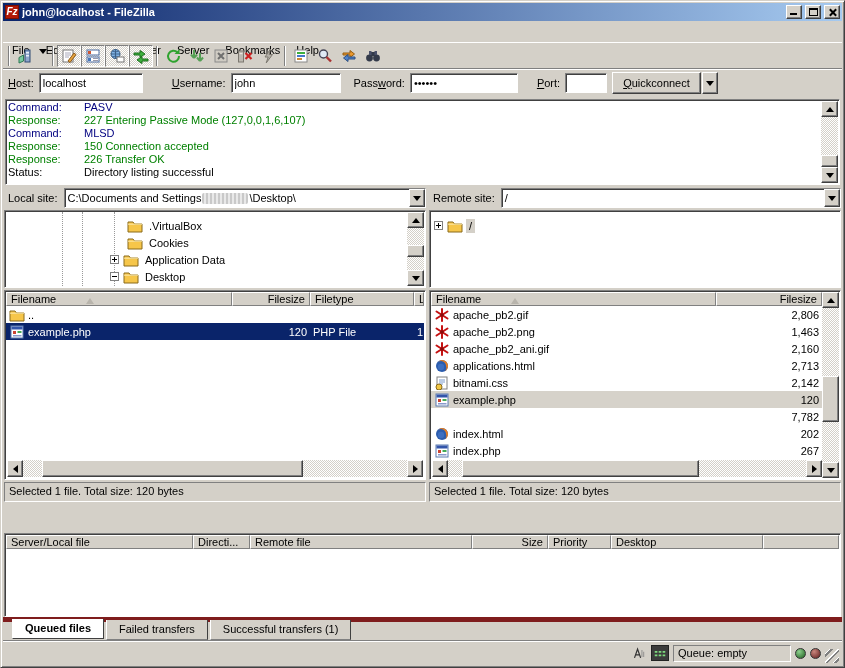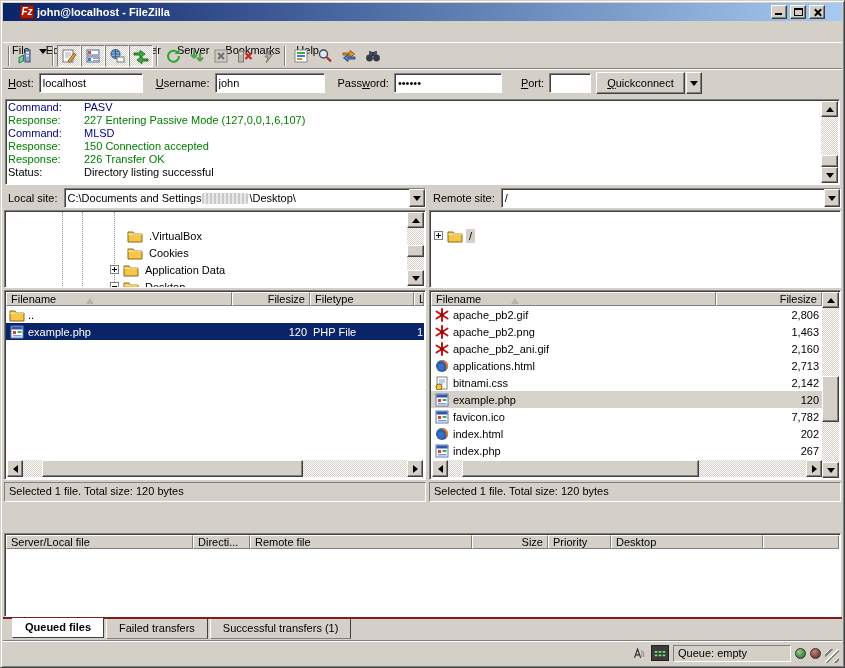--- a/index.html
+++ b/index.html
@@ -18,7 +18,7 @@
   .hgroove { border-top:1px solid #808080; box-shadow: 0 1px 0 #fff inset; }
 
   
-  .titlebar{ height:18px; display:flex; align-items:center; gap:3px; padding:0 17px;
+  .titlebar{ height:18px; display:flex; align-items:center; gap:3px; padding:0 2px;
     background:linear-gradient(90deg,#0a246a,#a6caf0); color:#fff; font-weight:bold; }
   .fz-icon{ width:14px; height:14px; background:#b21807; border:1px solid #7a0f02; color:#fff;
     font-style:italic; font-weight:bold; font-size:10px; line-height:12px; text-align:center; flex:0 0 auto;}

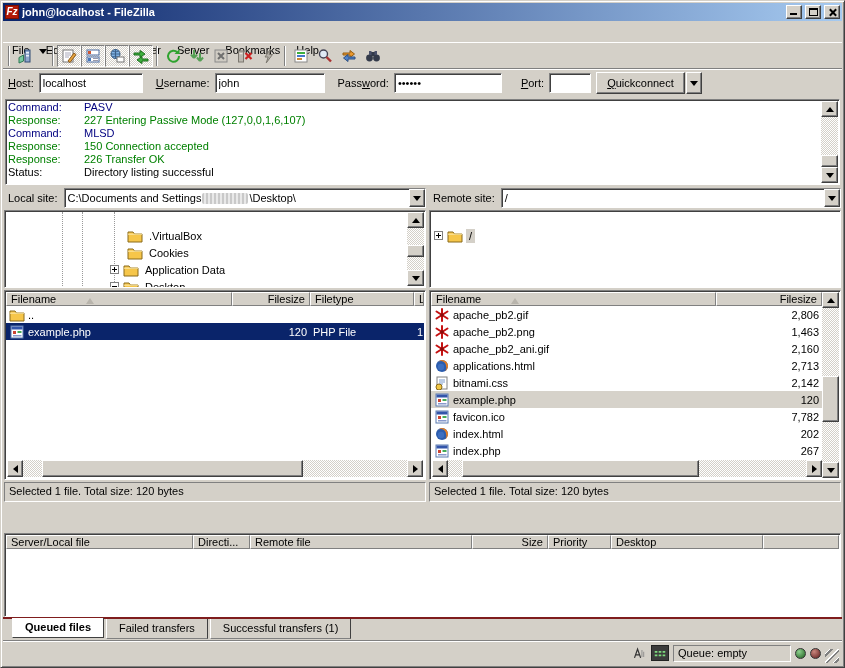--- a/index.html
+++ b/index.html
@@ -316,7 +316,7 @@
   <div class="quickbar hgroove">
     <span class="qlabel"><u>H</u>ost:</span>
     <input class="qinput" style="width: 104px;" value="localhost">
-    <span class="qlabel" style="margin-left:8px"><u>U</u>sername:</span>
+    <span class="qlabel" style="margin-left:24px"><u>U</u>sername:</span>
     <input class="qinput" style="width: 110px;" value="john">
     <span class="qlabel" style="margin-left:8px">Pass<u>w</u>ord:</span>
     <input class="qinput" style="width: 108px;" value="••••••">

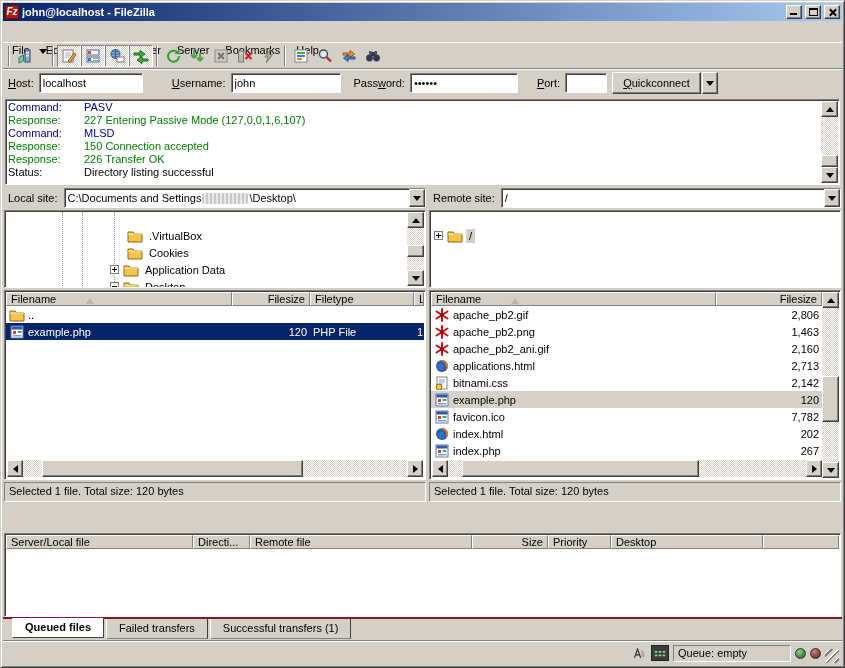--- a/index.html
+++ b/index.html
@@ -94,7 +94,7 @@
     background:repeating-linear-gradient(90deg,#c9c9c9 0 2px,#e9e9e9 2px 4px); }
 
   .treebox{ height:78px; position:relative; overflow:hidden; margin-bottom:2px; }
-  .tree-rows{ position:absolute; inset:1px 18px 1px 1px; padding-top:15px; }
+  .tree-rows{ position:absolute; inset:1px 18px 1px 1px; padding-top:5px; }
   .tree-guide{ position:absolute; top:0; bottom:0; border-left:1px dotted #999; }
   .tree-row{ height:17px; display:flex; align-items:center; position:relative; }
   .expander{ width:9px; height:9px; background:#fff; border:1px solid #808080; position:relative; flex:0 0 auto; margin-right:4px;}

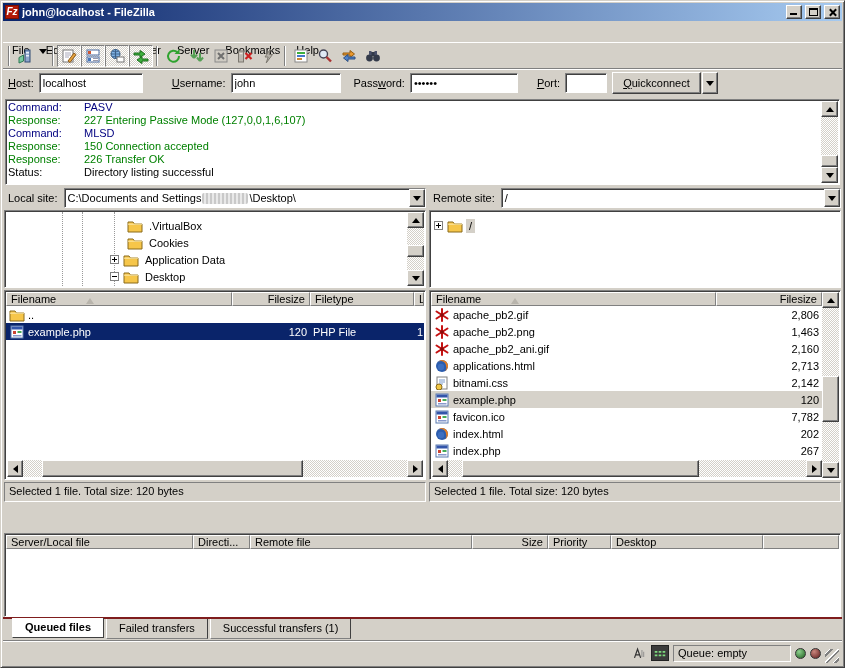--- a/index.html
+++ b/index.html
@@ -574,12 +574,6 @@
                 <span class="cell" style="flex:1;justify-content:flex-end">120</span>
               </div>
             <div class="frow">
-                <span class="cell" style="width:285px">
-                  <svg class="ficon">
-                    <use href="#i-window"></use>
-                  </svg>
-                  <span>favicon.ico</span>
-                </span>
                 <span class="cell" style="flex:1;justify-content:flex-end">7,782</span>
               </div>
             <div class="frow">

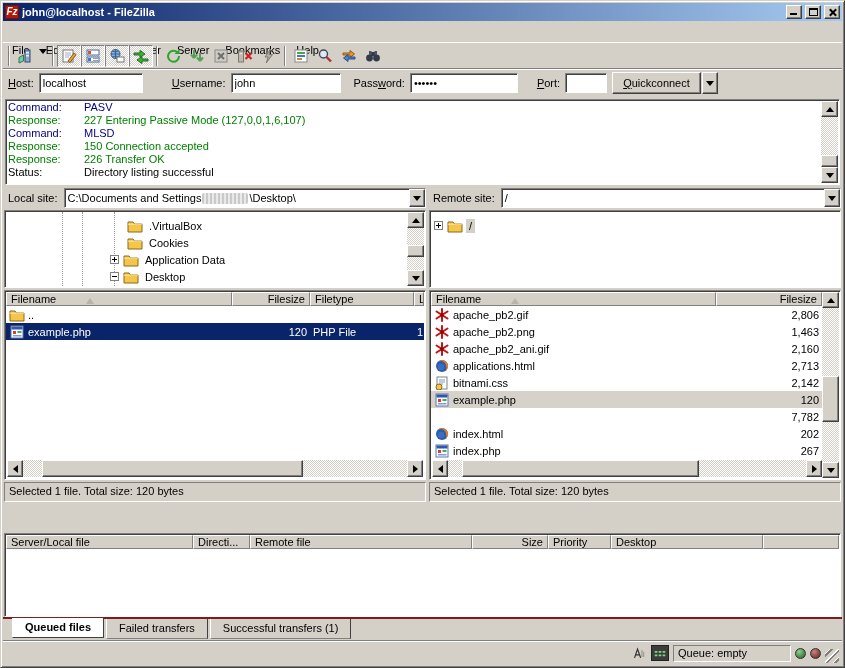--- a/index.html
+++ b/index.html
@@ -126,7 +126,7 @@
   .queue-area{ flex:1; background:#fff; }
 
   
-  .tabsrow{ height:23px; border-top:2px solid #7f1d1d; display:flex; align-items:flex-start; padding-left:9px; }
+  .tabsrow{ height:23px; border-top:5px solid #7f1d1d; display:flex; align-items:flex-end; padding-left:9px; }
   .tab{ padding:3px 12px 4px 12px; margin-right:2px; background:#d4d0c8;
     border:1px solid; border-color:#d4d0c8 #404040 #808080 #fff; border-top:none; }
   .tab.active{ background:#fff; font-weight:bold; border-color:#fff #404040 #404040 #fff; position:relative; top:-1px; }

